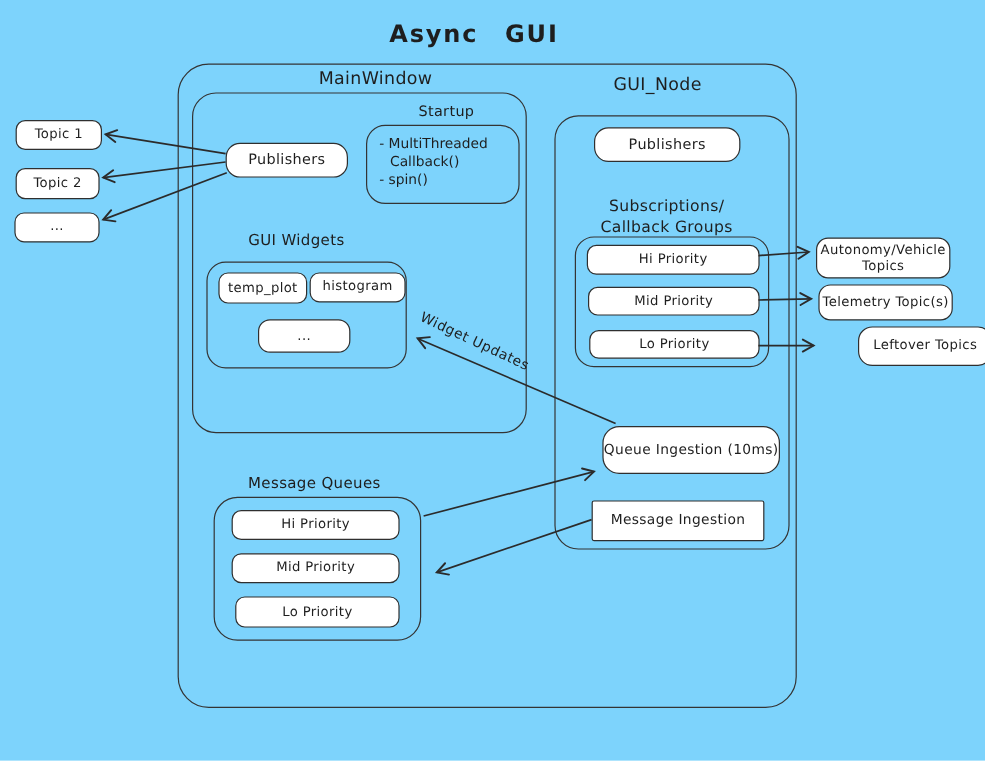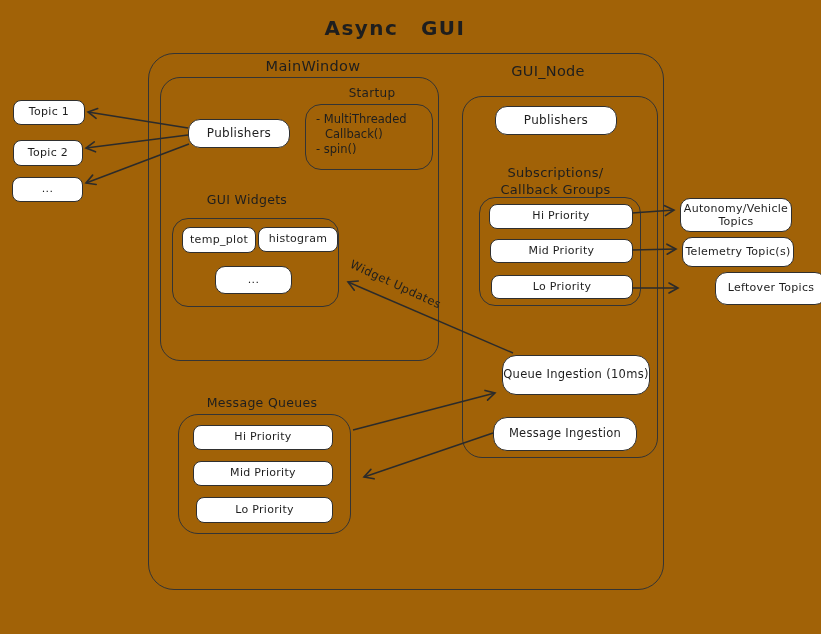--- a/index.html
+++ b/index.html
@@ -4,7 +4,7 @@
 <style>
   html,body{margin:0;padding:0;background:#ffffff;}
   .canvas{
-    position:relative;width:821px;height:634px;background:#a16207;overflow:hidden;
+    position:relative;width:821px;height:634px;background:#7dd3fc;overflow:hidden;
     font-family:"DejaVu Sans",sans-serif;color:#1e1e1e;
   }
   .frame{position:absolute;border:1.6px solid #343434;background:transparent;}

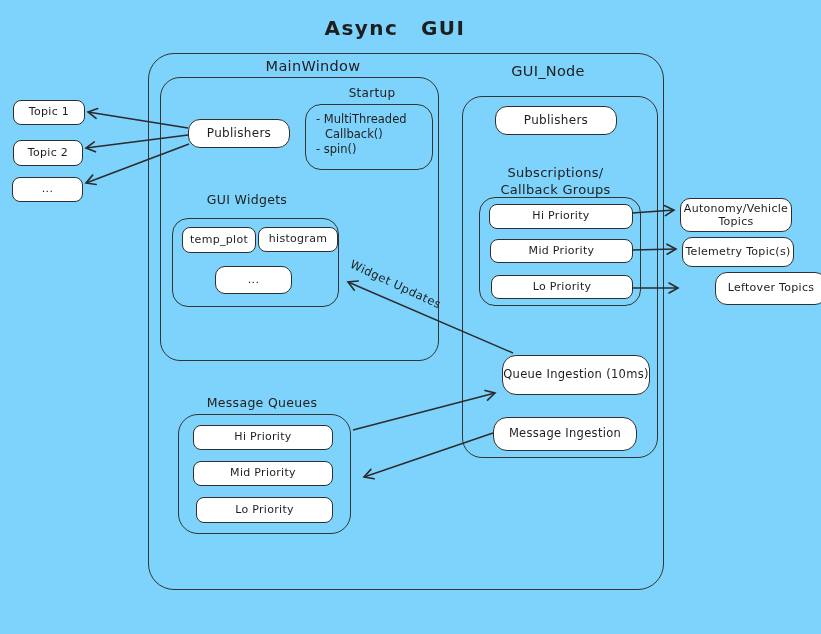--- a/index.html
+++ b/index.html
@@ -85,7 +85,7 @@
   <div class="box small" style="left:502px;top:355px;width:146px;height:38px;border-radius:14px;font-size:11.5px;">
     <span>Queue Ingestion (10ms)</span>
   </div>
-  <div class="box small" style="left:493px;top:417px;width:142px;height:32px;border-radius:14px;font-size:11.5px;">
+  <div class="box small" style="left:493px;top:417px;width:142px;height:32px;border-radius:2px;font-size:11.5px;">
     <span>Message Ingestion</span>
   </div>
 

